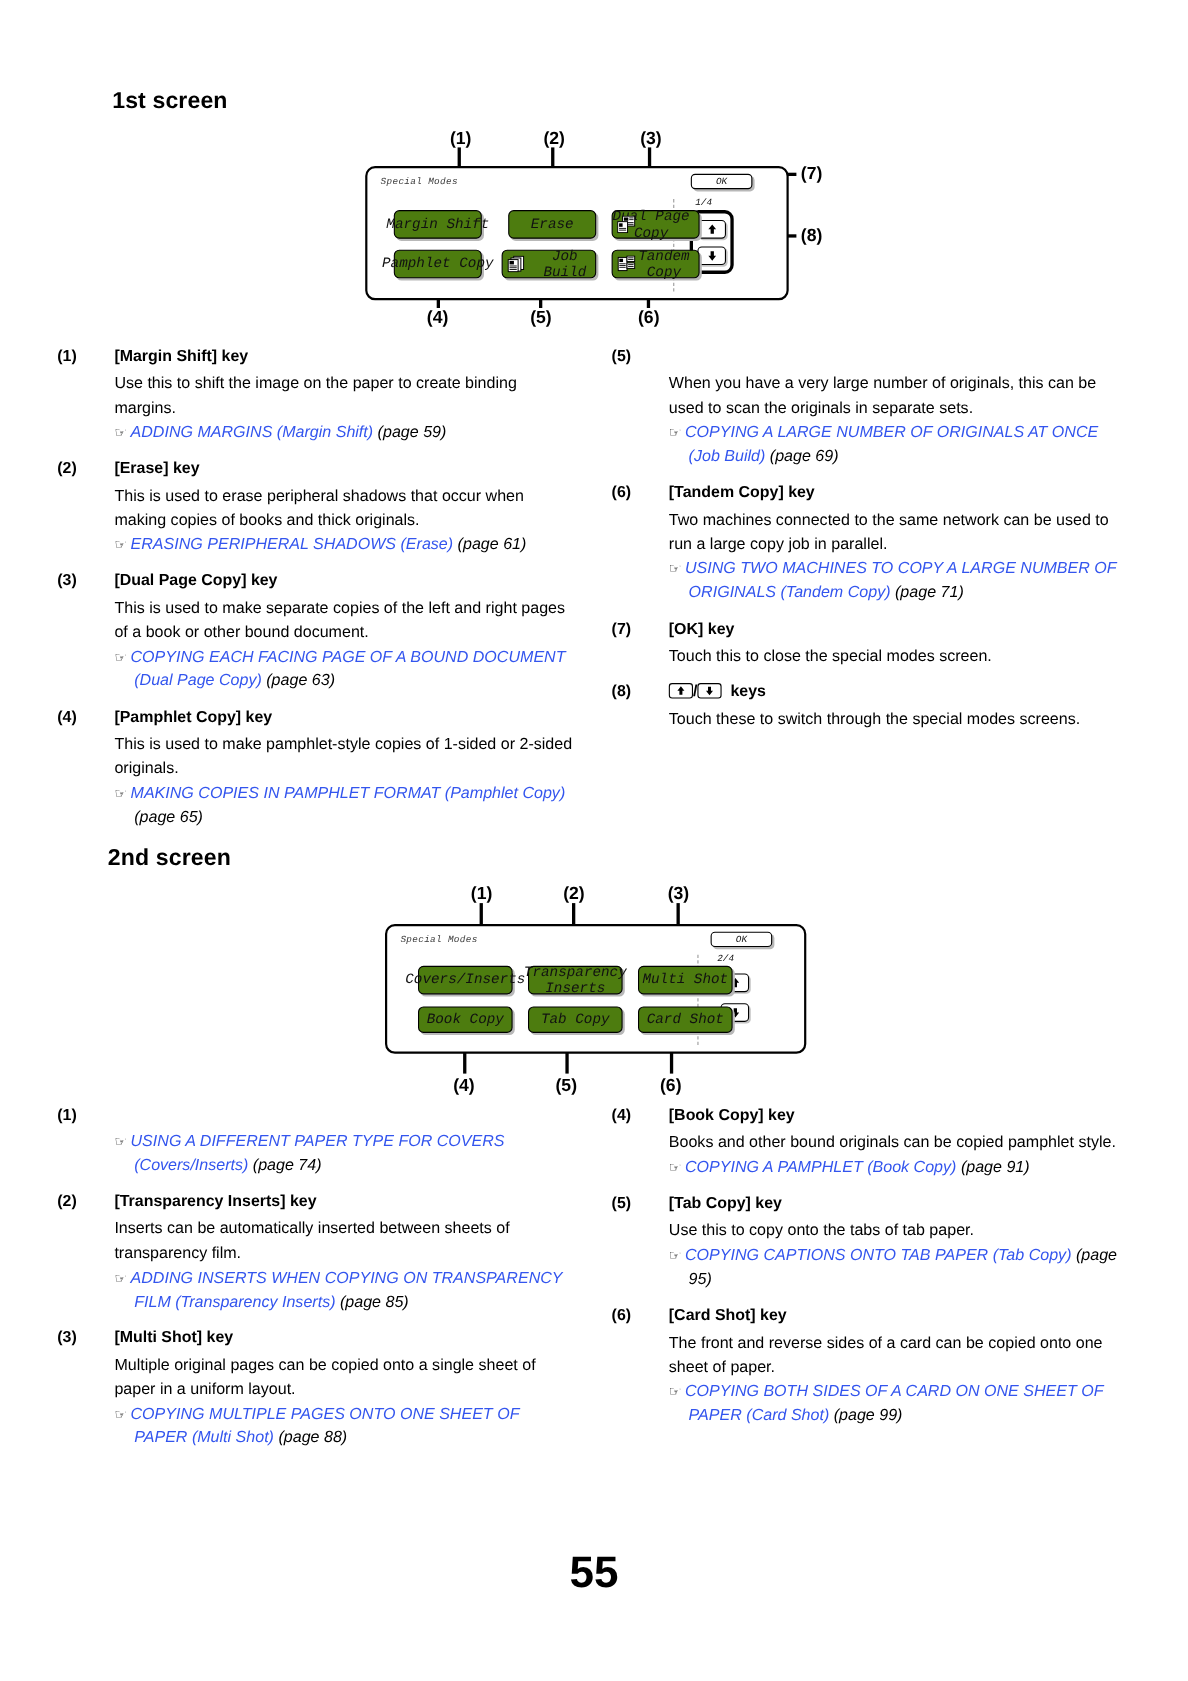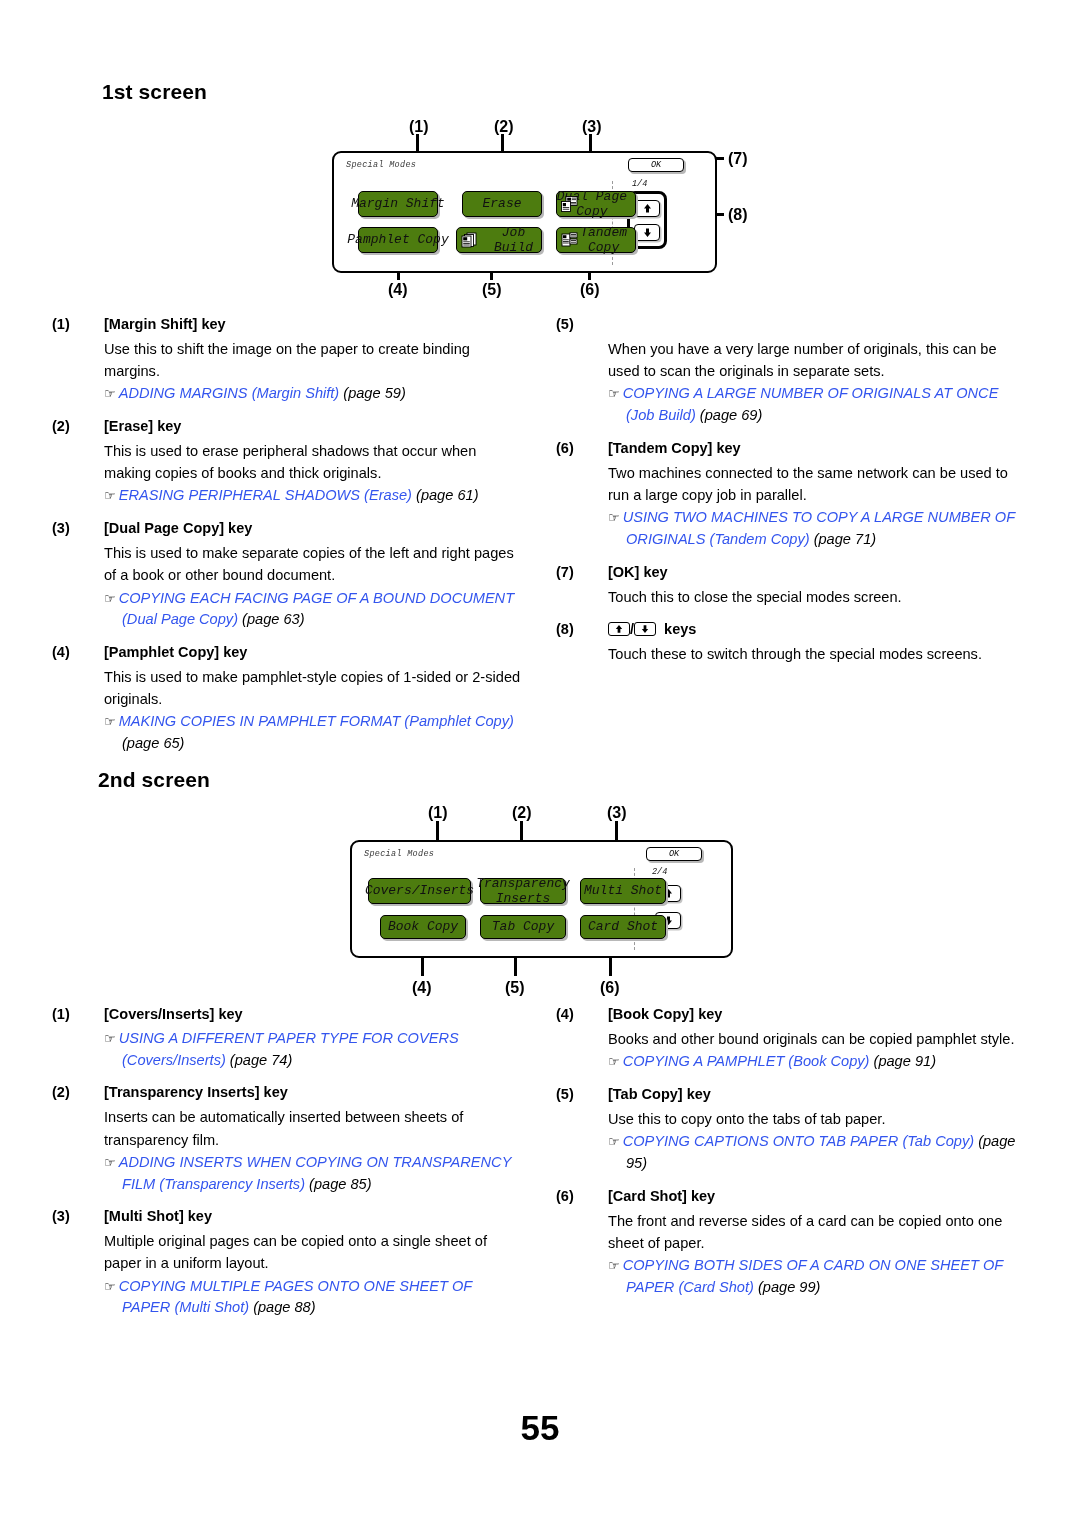--- a/index.html
+++ b/index.html
@@ -437,7 +437,7 @@
         </div>
       </div>
 
-      <div class="key" style="left:16px; top:36px; width:103px; height:26px;justify-content:center;">
+      <div class="key" style="left:28px; top:36px; width:86px; height:26px;justify-content:center;">
         <span class="klabel">Covers/Inserts</span>
       </div>
 

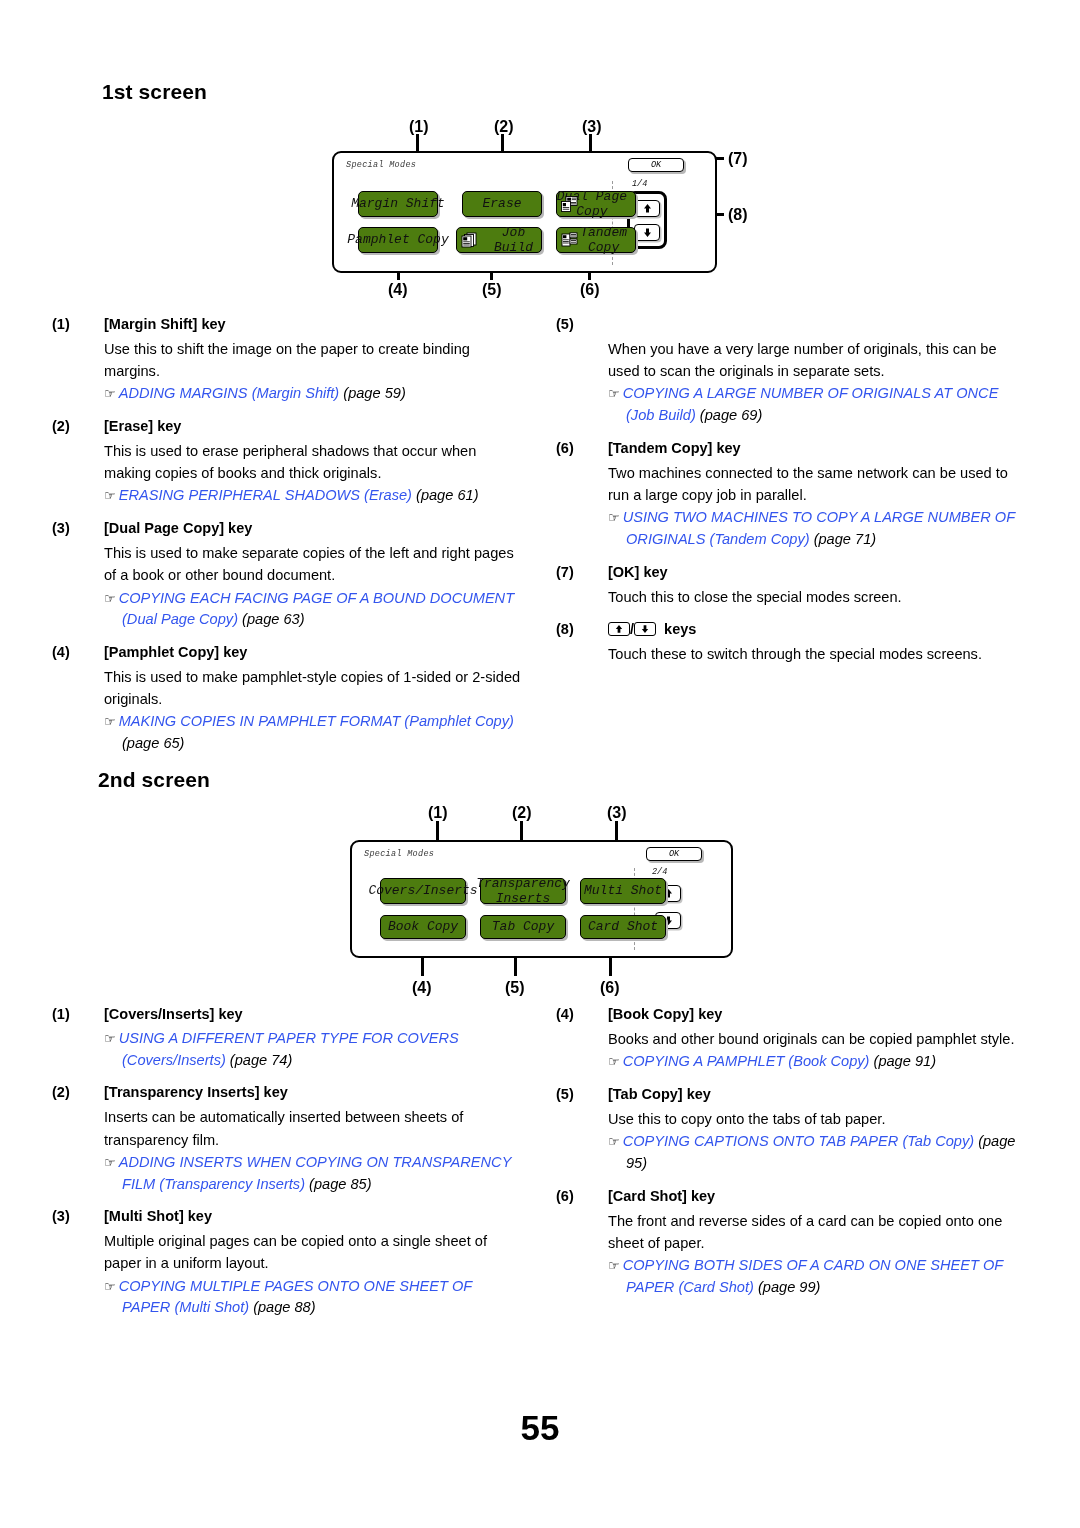--- a/index.html
+++ b/index.html
@@ -468,7 +468,6 @@
     <div class="entry">
       <div class="entry-head">
         <span class="entry-num">(1)</span>
-        <span class="entry-title">[Covers/Inserts] key</span>
       </div>
       <div class="entry-ref"><span class="hand">☞</span><span class="ref-link">USING A DIFFERENT PAPER TYPE FOR COVERS (Covers/Inserts)</span> <span class="ref-page">(page 74)</span></div>
     </div>

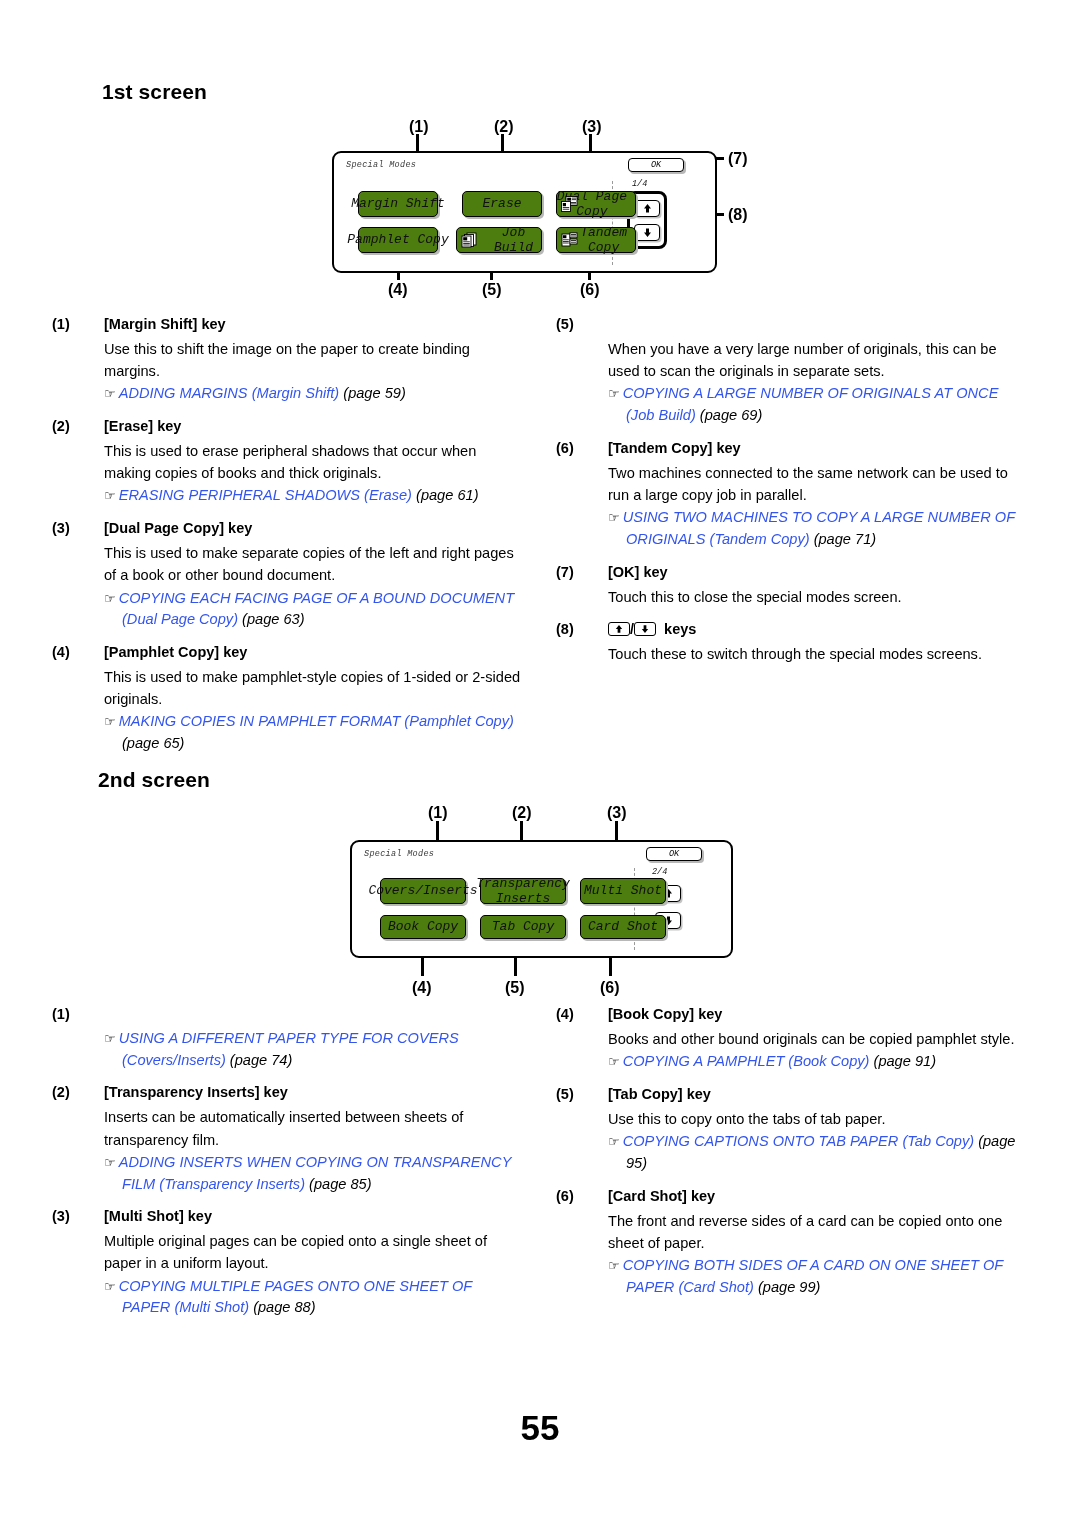--- a/index.html
+++ b/index.html
@@ -176,7 +176,7 @@
   #page-number {
     position:absolute; left:0; right:0; top:1408px;
     text-align:center;
-    font-size:35px; font-weight:bold; color:#000;
+    font-size:40px; font-weight:bold; color:#000;
   }
 </style>
 </head>

